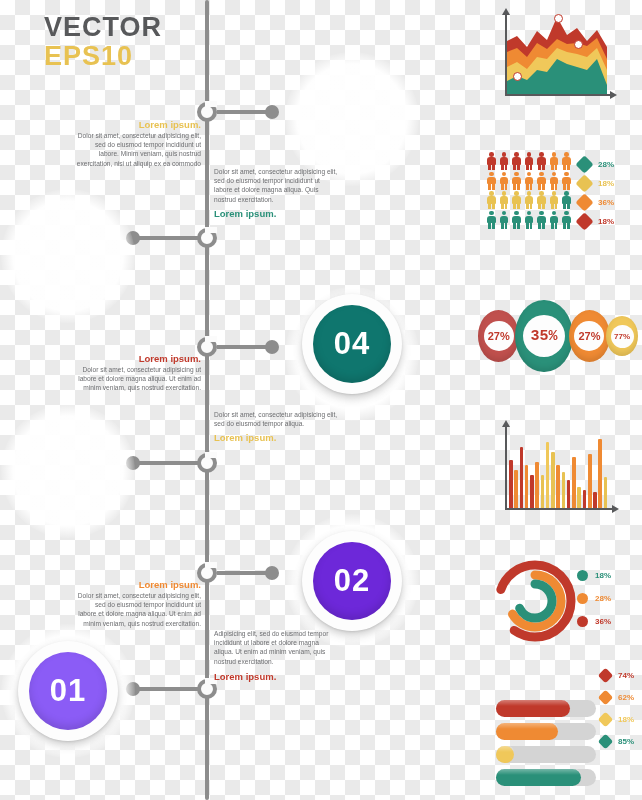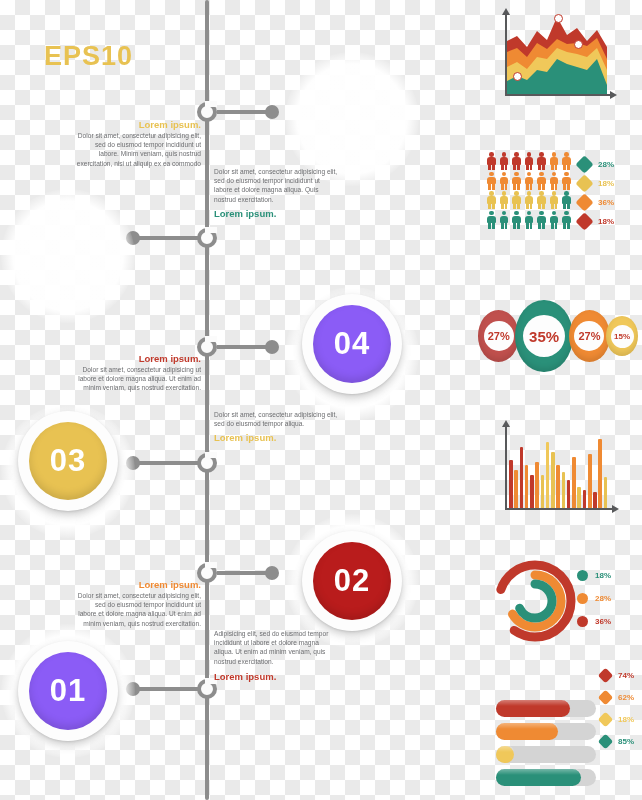--- a/index.html
+++ b/index.html
@@ -81,6 +81,7 @@
 
 <div class="stage">
 
+  <div class="abs" id="vector-title">VECTOR</div>
   <div class="abs" id="eps-title">EPS10</div>
 
   <div class="abs spine"></div>

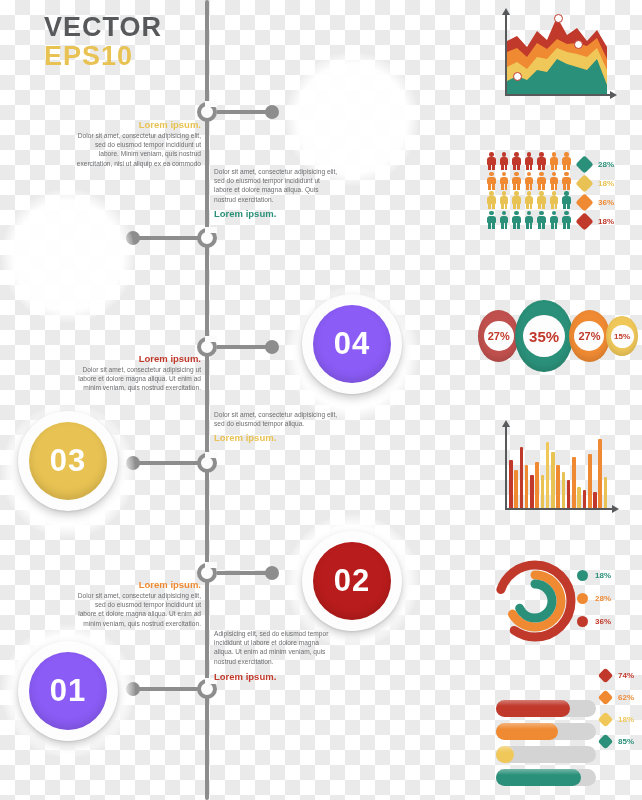--- a/index.html
+++ b/index.html
@@ -125,7 +125,7 @@
 
   <div class="abs halo" style="left:285px;top:287px;"></div>
   <div class="abs numwrap" style="left:302px;top:294px;">
-    <div class="numcircle" style="background:#8b5cf6">
+    <div class="numcircle" style="background:#0f766e">
       <span>04</span>
     </div>
   </div>

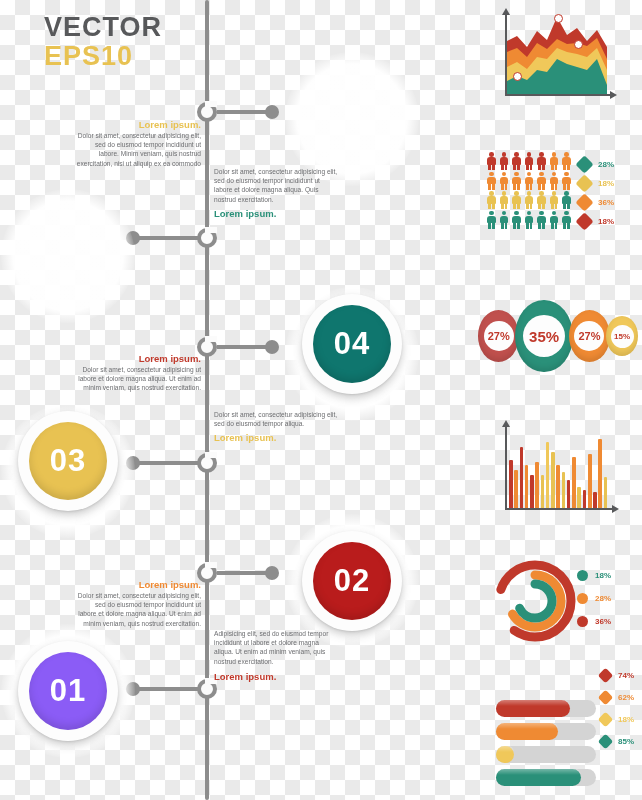--- a/index.html
+++ b/index.html
@@ -390,7 +390,7 @@
           <div class="hole" style="width: 30px; height: 30px; font-size: 11px;">27%</div>
         </div>
         <div class="donut" style="width: 72px; height: 72px; background: rgb(42, 144, 121); margin-left: -4px; box-shadow: rgba(0, 0, 0, 0.12) 0px -3px 6px inset;">
-          <div class="hole" style="width: 42px; height: 42px; font-size: 15px;">35%</div>
+          <div class="hole" style="width: 42px; height: 42px; font-size: 15px; font-family: Liberation Mono, monospace;">35%</div>
         </div>
         <div class="donut" style="width: 52px; height: 52px; background: rgb(239, 138, 51); margin-left: -4px; box-shadow: rgba(0, 0, 0, 0.12) 0px -3px 6px inset;">
           <div class="hole" style="width: 30px; height: 30px; font-size: 11px;">27%</div>

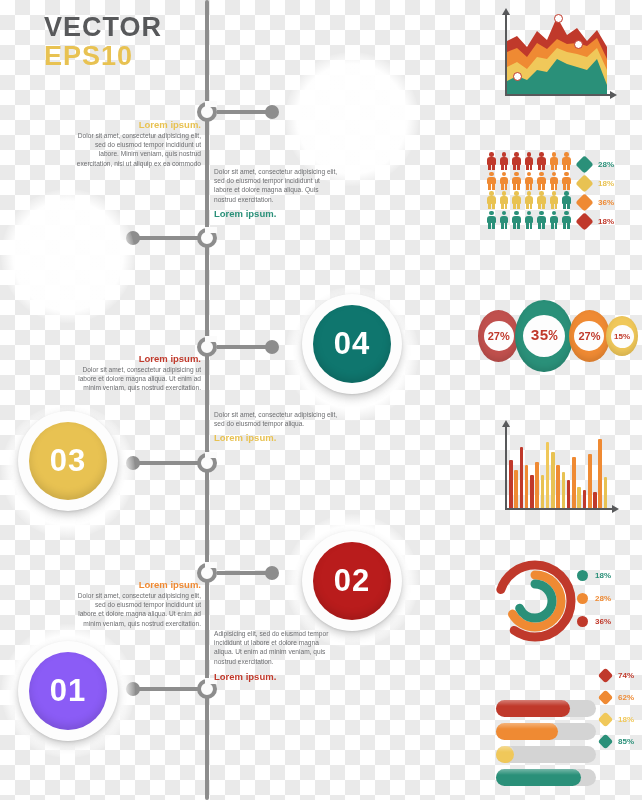--- a/index.html
+++ b/index.html
@@ -396,7 +396,7 @@
           <div class="hole" style="width: 30px; height: 30px; font-size: 11px;">27%</div>
         </div>
         <div class="donut" style="width: 40px; height: 40px; background: rgb(240, 200, 90); margin-left: -4px; box-shadow: rgba(0, 0, 0, 0.12) 0px -3px 6px inset;">
-          <div class="hole" style="width: 23px; height: 23px; font-size: 8px;">15%</div>
+          <div class="hole" style="width: 23px; height: 23px; font-size: 8px;">77%</div>
         </div>
       </div>
   </div>

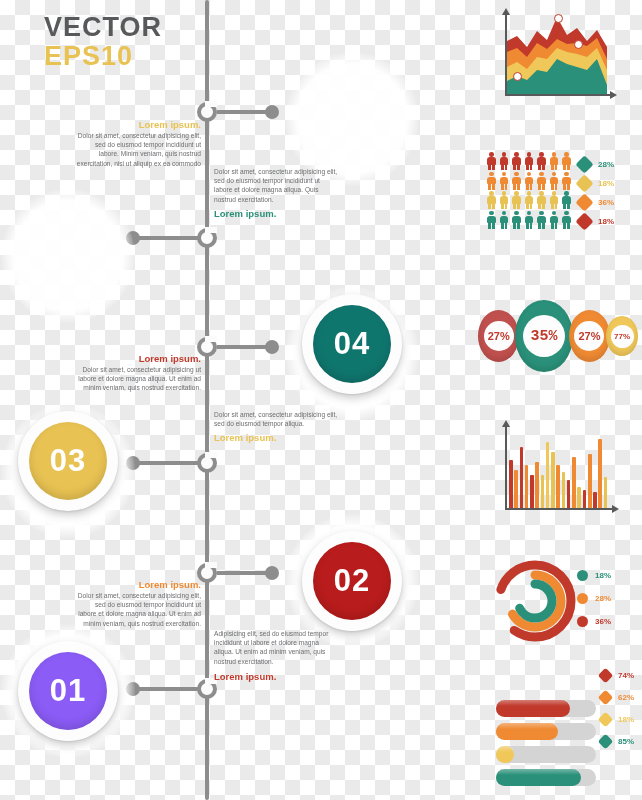--- a/index.html
+++ b/index.html
@@ -135,11 +135,6 @@
   </div>
 
   <div class="abs halo" style="left:1px;top:404px;"></div>
-  <div class="abs numwrap" style="left:18px;top:411px;">
-    <div class="numcircle" style="background:#e8c252">
-      <span>03</span>
-    </div>
-  </div>
   <div class="abs txtblk ta-l" style="left:214px;top:410px;">
     <div>Dolor sit amet, consectetur adipisicing elit, sed do eiusmod tempor aliqua.</div>
     <div class="lead" style="color:#e8c252;margin-top:3px;">Lorem ipsum.</div>

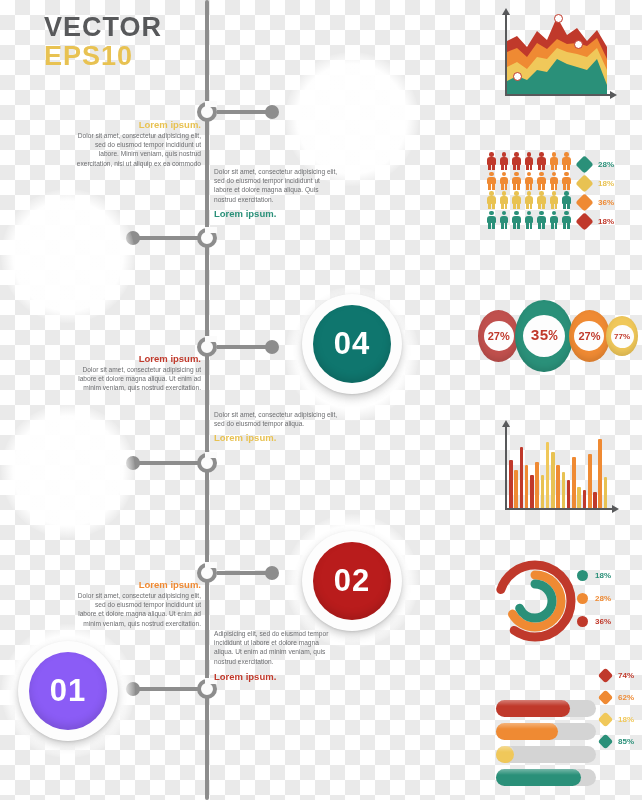--- a/index.html
+++ b/index.html
@@ -142,7 +142,7 @@
 
   <div class="abs halo" style="left:285px;top:514px;"></div>
   <div class="abs numwrap" style="left:302px;top:531px;">
-    <div class="numcircle" style="background:#b91c1c">
+    <div class="numcircle" style="background:#6d28d9">
       <span>02</span>
     </div>
   </div>

